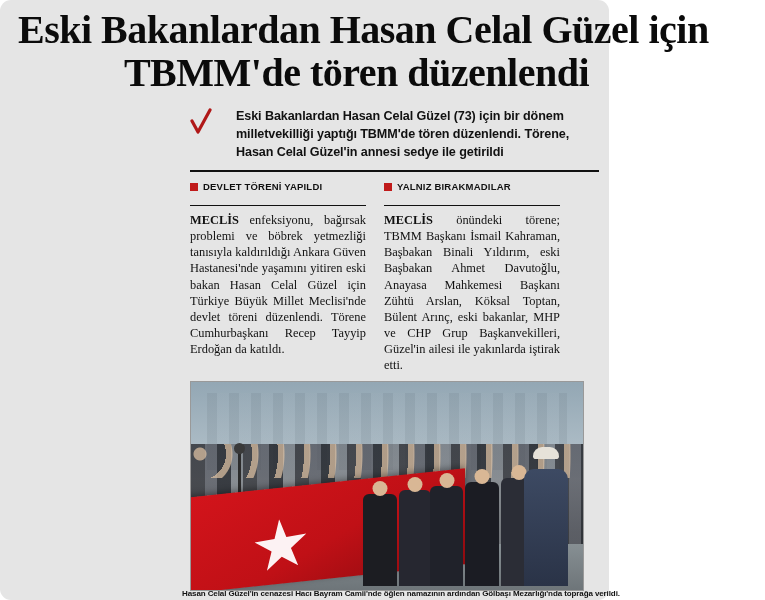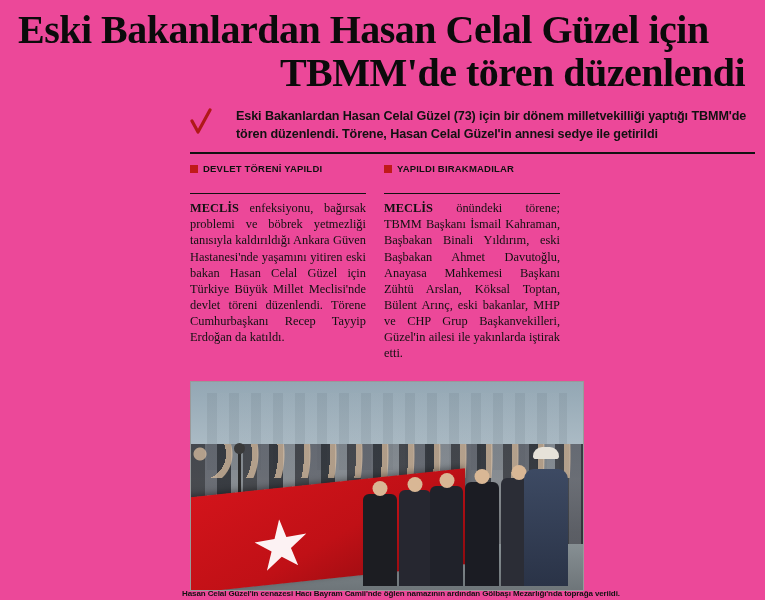--- a/index.html
+++ b/index.html
@@ -16,9 +16,10 @@
   }
   .page {
     position: relative;
-    width: 765px;
+    width: 609px;
     height: 600px;
-    background: #ec4899;
+    background: #e5e5e5;
+    border-radius: 11px;
   }
 
   

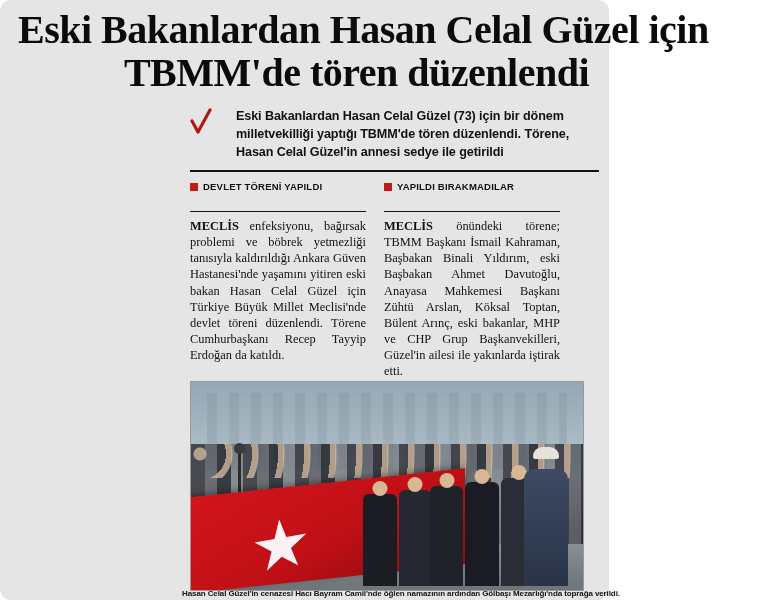--- a/index.html
+++ b/index.html
@@ -88,7 +88,7 @@
     align-items: center;
     gap: 5px;
     border-bottom: 1.5px solid #111;
-    padding-bottom: 19px;
+    padding-bottom: 13px;
     margin-bottom: 6px;
   }
   .sq {

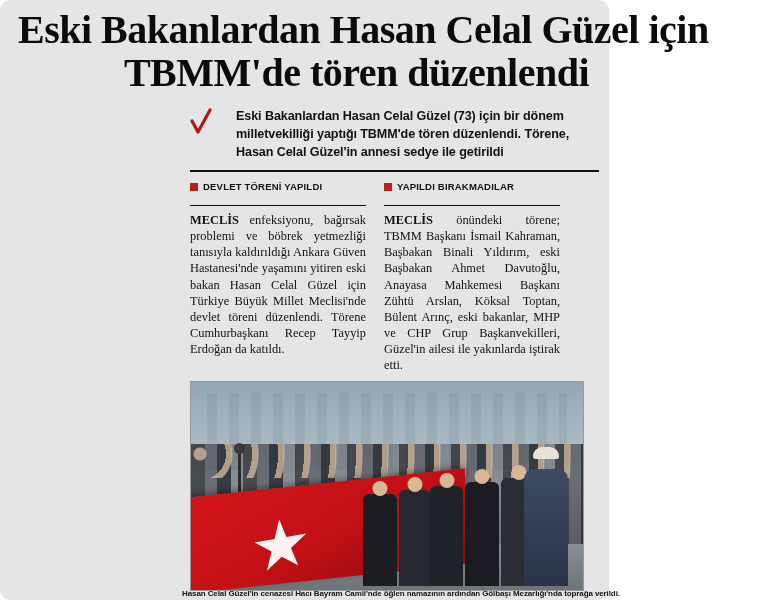--- a/index.html
+++ b/index.html
@@ -295,7 +295,7 @@
     <div class="col">
       <div class="col-head">
         <span class="sq"></span>
-        <span class="col-head-label">YAPILDI BIRAKMADILAR</span>
+        <span class="col-head-label">YALNIZ BIRAKMADILAR</span>
       </div>
       <div class="col-body">
         <b>MECLİS</b><span> önündeki törene; TBMM Başkanı İsmail Kahraman, Başbakan Binali Yıldırım, eski Başbakan Ahmet Davutoğlu, Anayasa Mahkemesi Başkanı Zühtü Arslan, Köksal Toptan, Bülent Arınç, eski bakanlar, MHP ve CHP Grup Başkanvekilleri, Güzel'in ailesi ile yakınlarda iştirak etti.</span>

